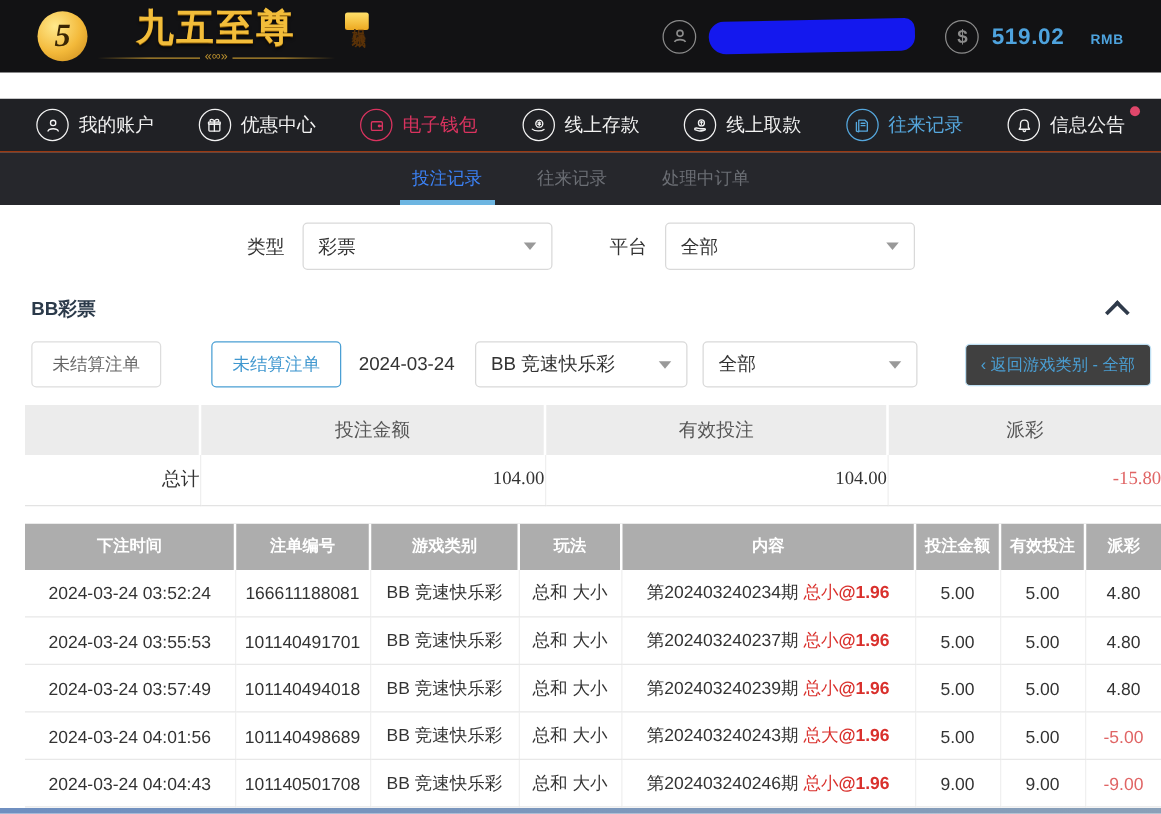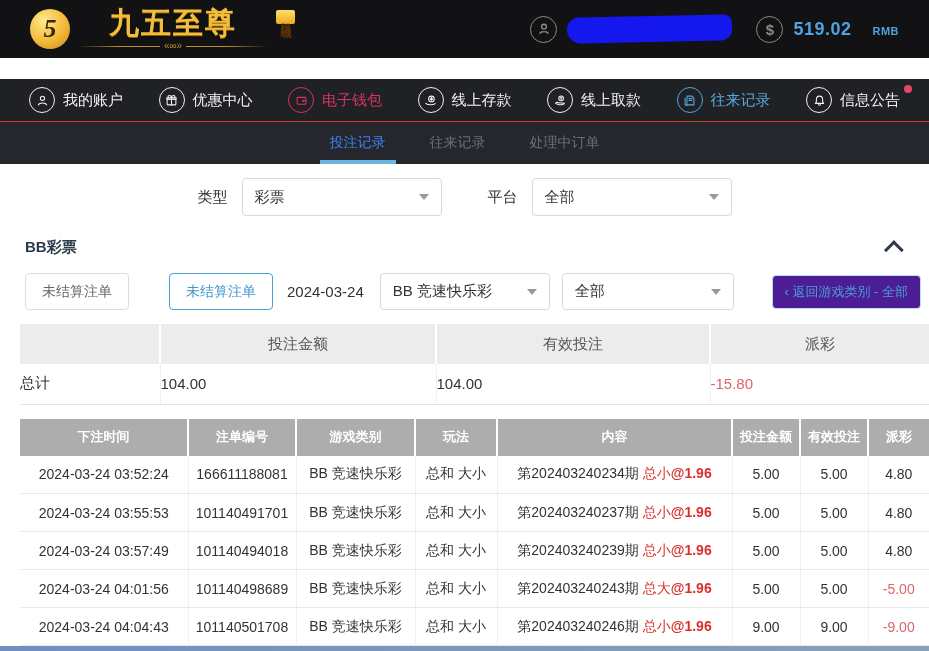--- a/index.html
+++ b/index.html
@@ -87,7 +87,7 @@
   .date-text { font-size:15px; color:#333; margin-right:16px; }
   .sel-game { width:170px; height:37px; margin-right:12px; }
   .sel-sub { width:172px; height:37px; }
-  .back-link { margin-left:auto; margin-right:8px; background:#4c1d95;
+  .back-link { margin-left:auto; margin-right:8px; background:#404040;
     border:1px solid #bedff2; color:#4a9fd4; font-size:13px; height:34px;
     display:flex; align-items:center; padding:0 12px; border-radius:4px; cursor:pointer; }
 

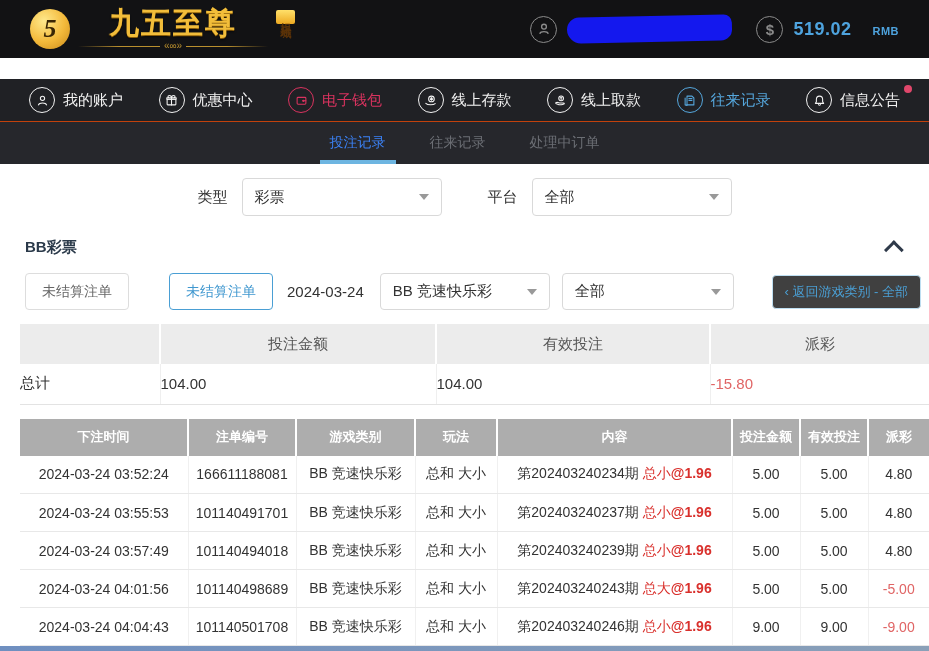--- a/index.html
+++ b/index.html
@@ -97,8 +97,8 @@
   .summary-table th { background:#ececec; color:#555; font-weight:normal;
     height:40px; border-right:2px solid #fff; }
   .summary-table th:last-child { border-right:none; }
-  .summary-table td { height:40px; text-align:left; color:#333;
-    border-bottom:1px solid #e3e3e3; border-right:1px solid #efefef; }
+  .summary-table td { height:40px; text-align:right; color:#333;
+    border-bottom:1px solid #e3e3e3; border-right:1px solid #efefef;font-family:Liberation Serif, serif; }
   .summary-table td:last-child { border-right:none; }
   .neg { color:#e06565 !important; }
 

